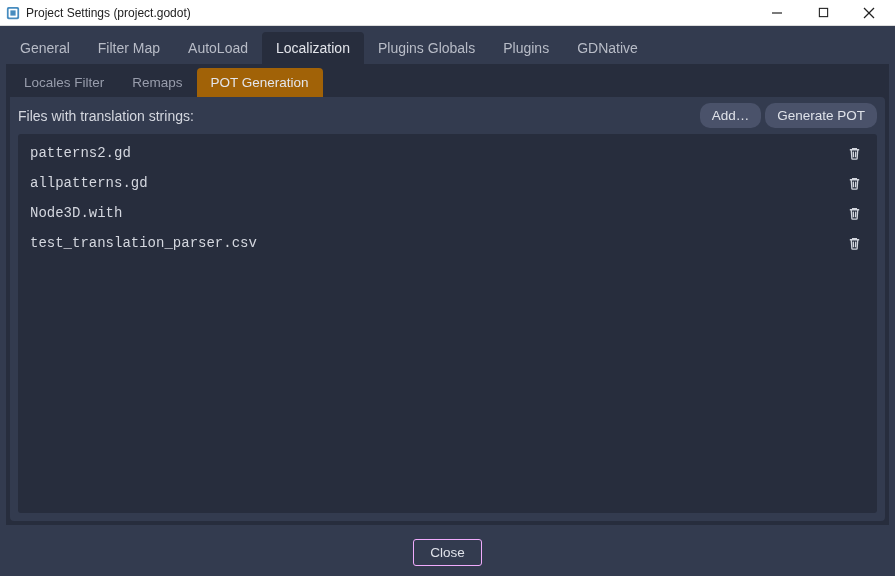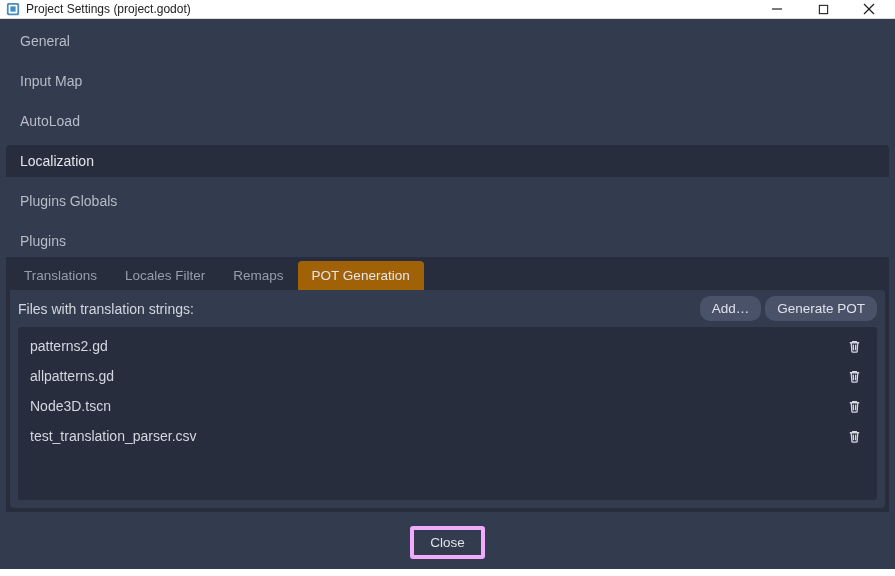--- a/index.html
+++ b/index.html
@@ -11,7 +11,7 @@
   }
   
   .titlebar {
-    height: 19px;
+    height: 26px;
     background: #ffffff;
     display: flex;
     align-items: center;

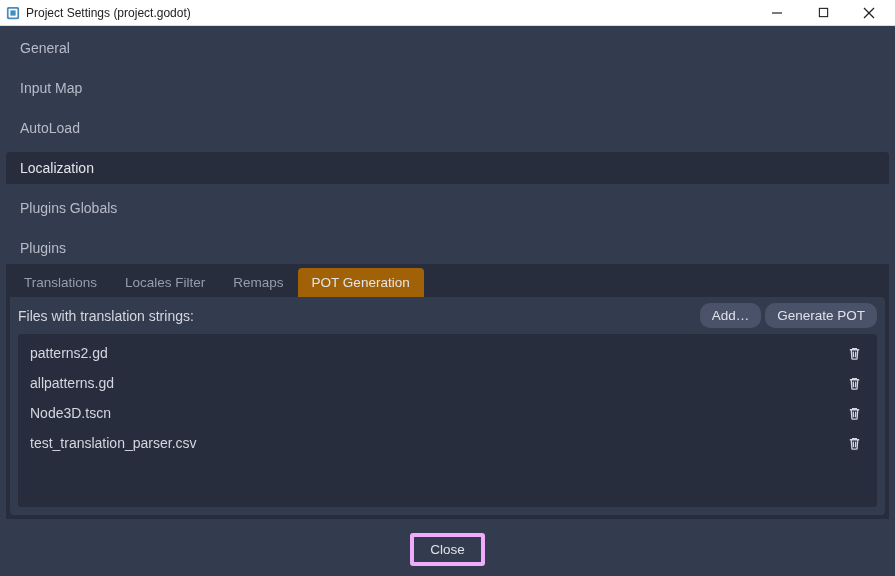--- a/index.html
+++ b/index.html
@@ -52,8 +52,7 @@
   .primary-tabs {
     display: flex;
     padding: 6px 6px 0 6px;
-    gap: 8px;
-    flex-direction: column;
+    gap: 0;
   }
   .ptab {
     padding: 8px 14px;

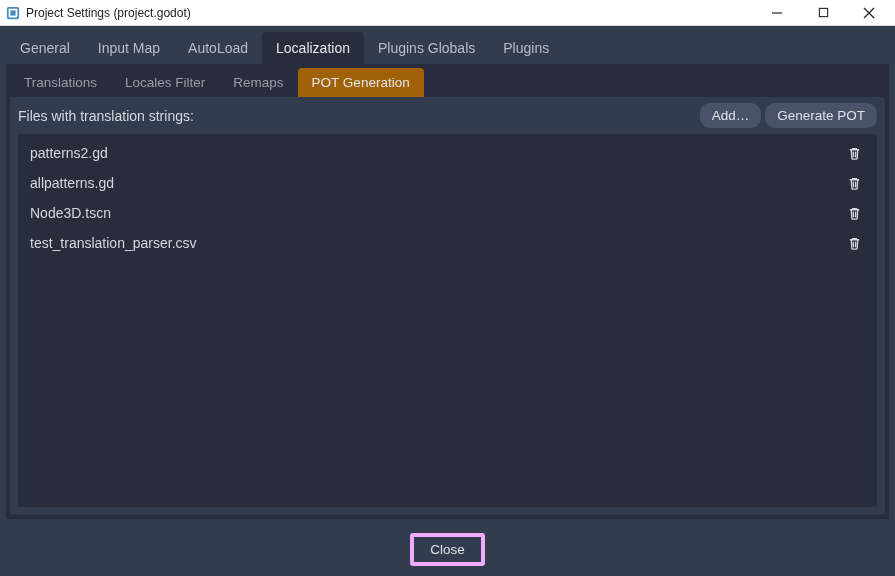--- a/index.html
+++ b/index.html
@@ -206,7 +206,7 @@
 
   <div class="primary-tabs" id="primary-tabs">
       <div class="ptab">General</div>
-      <div class="ptab">Input Map</div>
+      <div class="ptab">Filter Map</div>
       <div class="ptab">AutoLoad</div>
       <div class="ptab active">Localization</div>
       <div class="ptab">Plugins Globals</div>

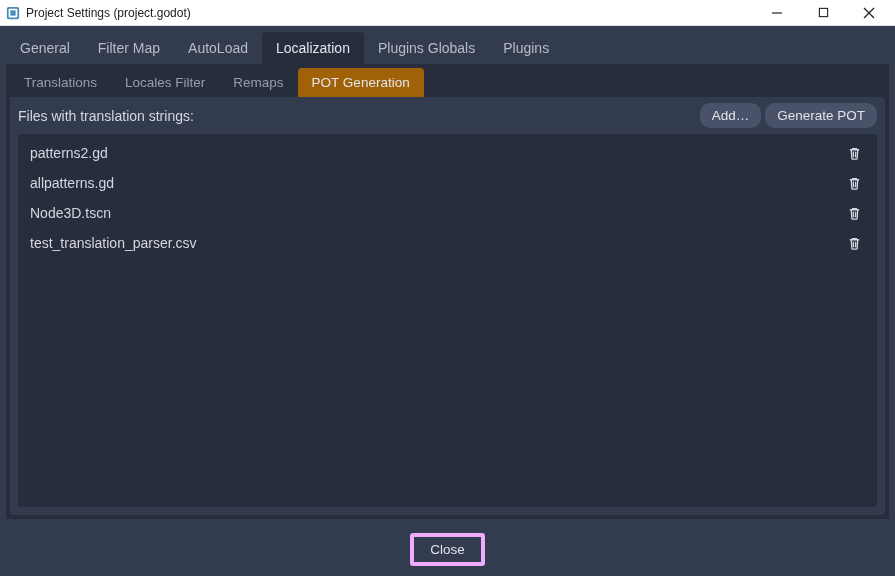--- a/index.html
+++ b/index.html
@@ -211,6 +211,7 @@
       <div class="ptab active">Localization</div>
       <div class="ptab">Plugins Globals</div>
       <div class="ptab">Plugins</div>
+      <div class="ptab">GDNative</div>
     </div>
 
   <div class="panel">

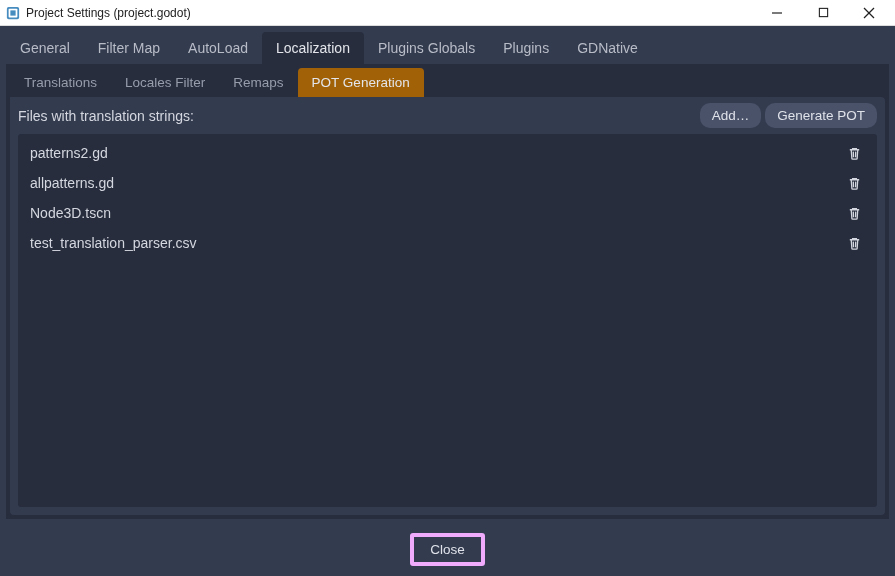--- a/index.html
+++ b/index.html
@@ -217,7 +217,6 @@
   <div class="panel">
 
     <div class="secondary-tabs" id="secondary-tabs">
-        <div class="stab">Translations</div>
         <div class="stab">Locales Filter</div>
         <div class="stab">Remaps</div>
         <div class="stab active">POT Generation</div>

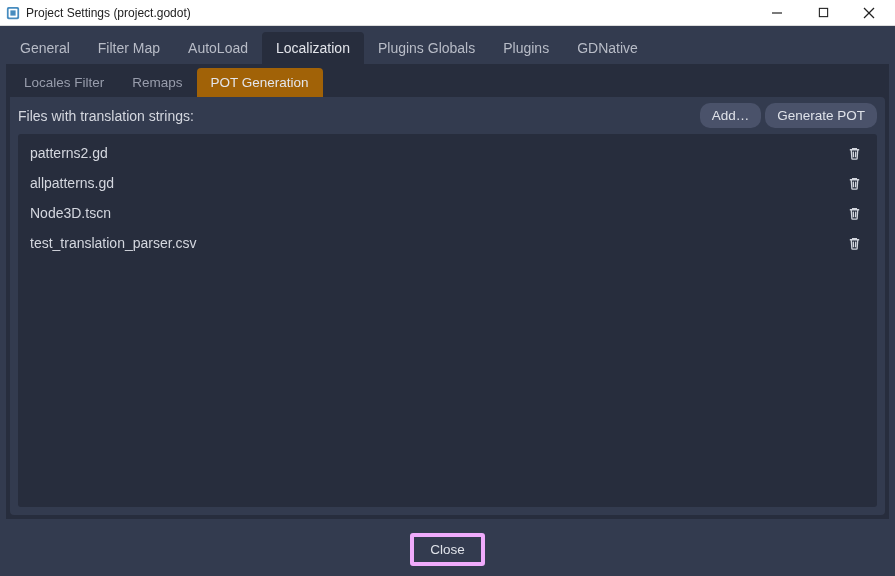--- a/index.html
+++ b/index.html
@@ -136,6 +136,7 @@
     padding: 4px 0;
     min-height: 0;
     overflow: auto;
+    font-family: Liberation Mono, monospace;
   }
   .file-row {
     display: flex;

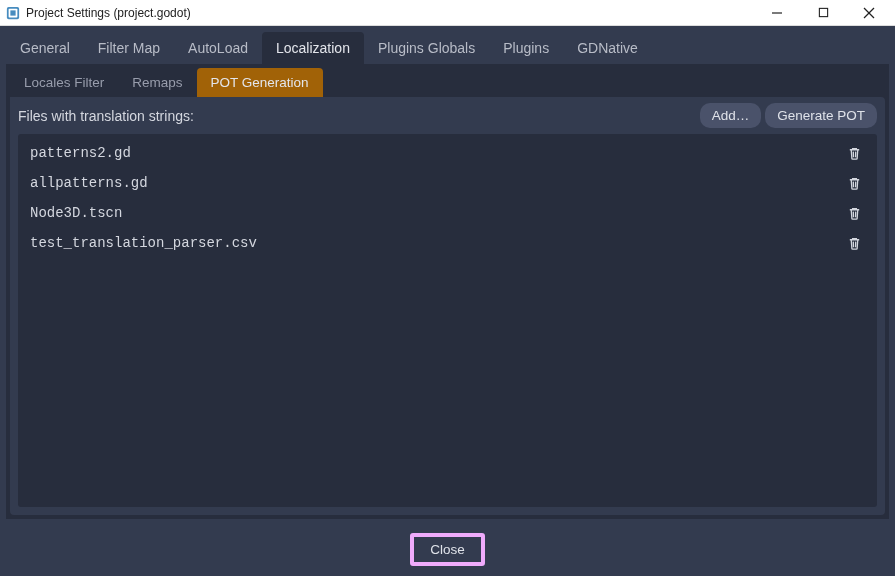--- a/index.html
+++ b/index.html
@@ -257,7 +257,7 @@
             </span>
           </div>
           <div class="file-row">
-            <span class="file-name">Node3D.tscn</span>
+            <span class="file-name">Node3D.with</span>
             <span class="del-btn">
               <svg width="15" height="15" viewBox="0 0 16 16" fill="none" stroke="currentColor" stroke-width="1.4">
                 <path d="M3 4h10"></path>

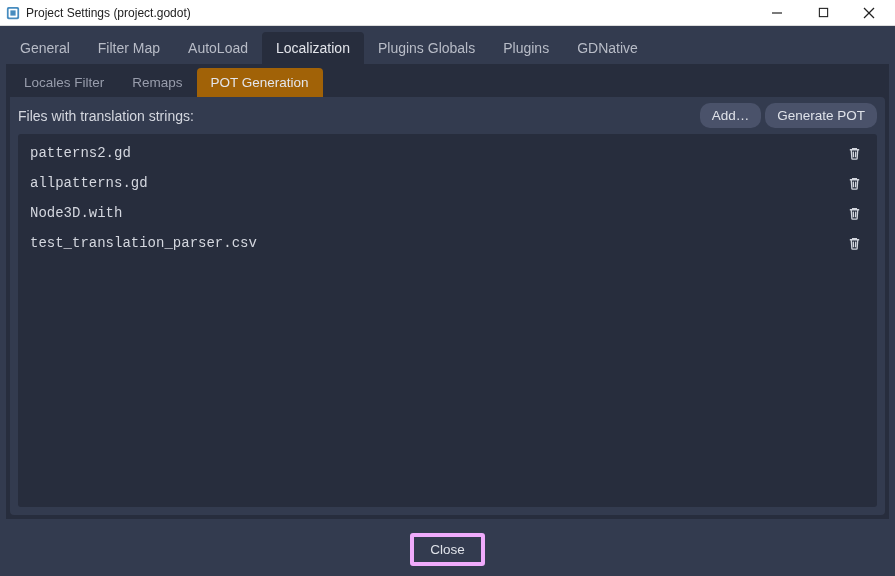--- a/index.html
+++ b/index.html
@@ -166,7 +166,7 @@
     color: #dfe2e9;
     font-size: 13.5px;
     padding: 5px 16px;
-    border: 4px solid #f0abfc;
+    border: 1px solid #f0abfc;
     border-radius: 3px;
     cursor: pointer;
   }

